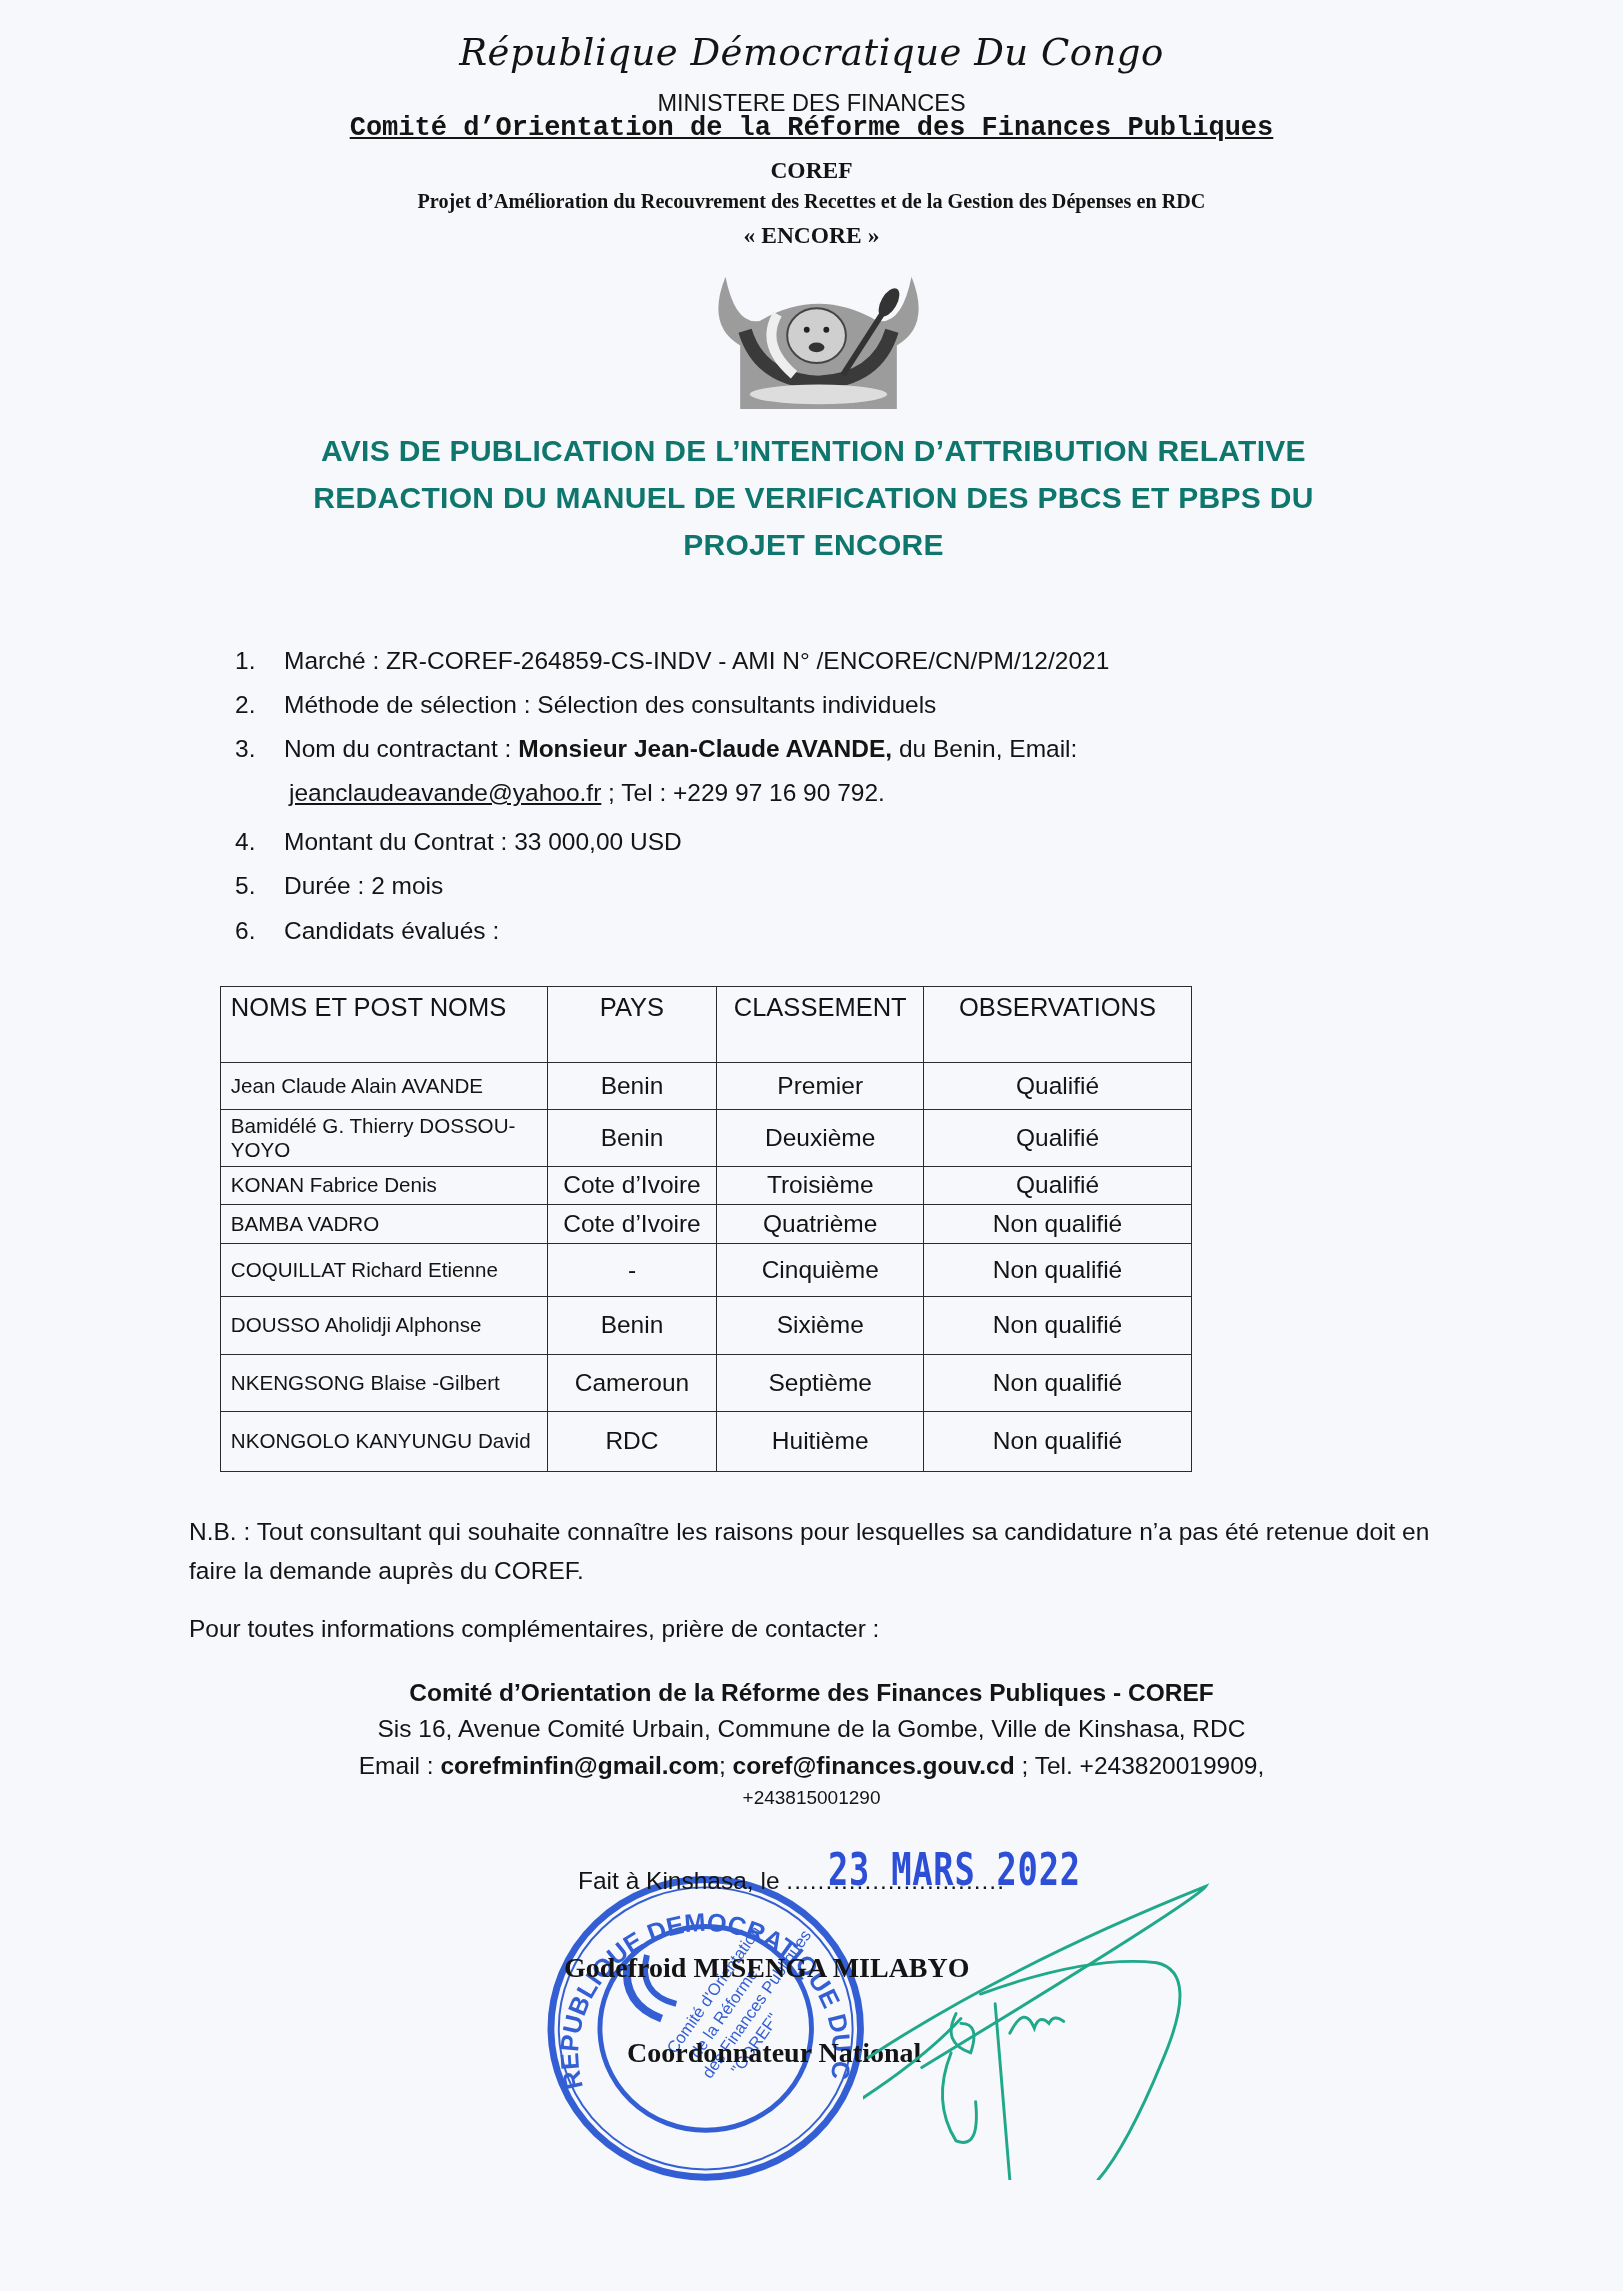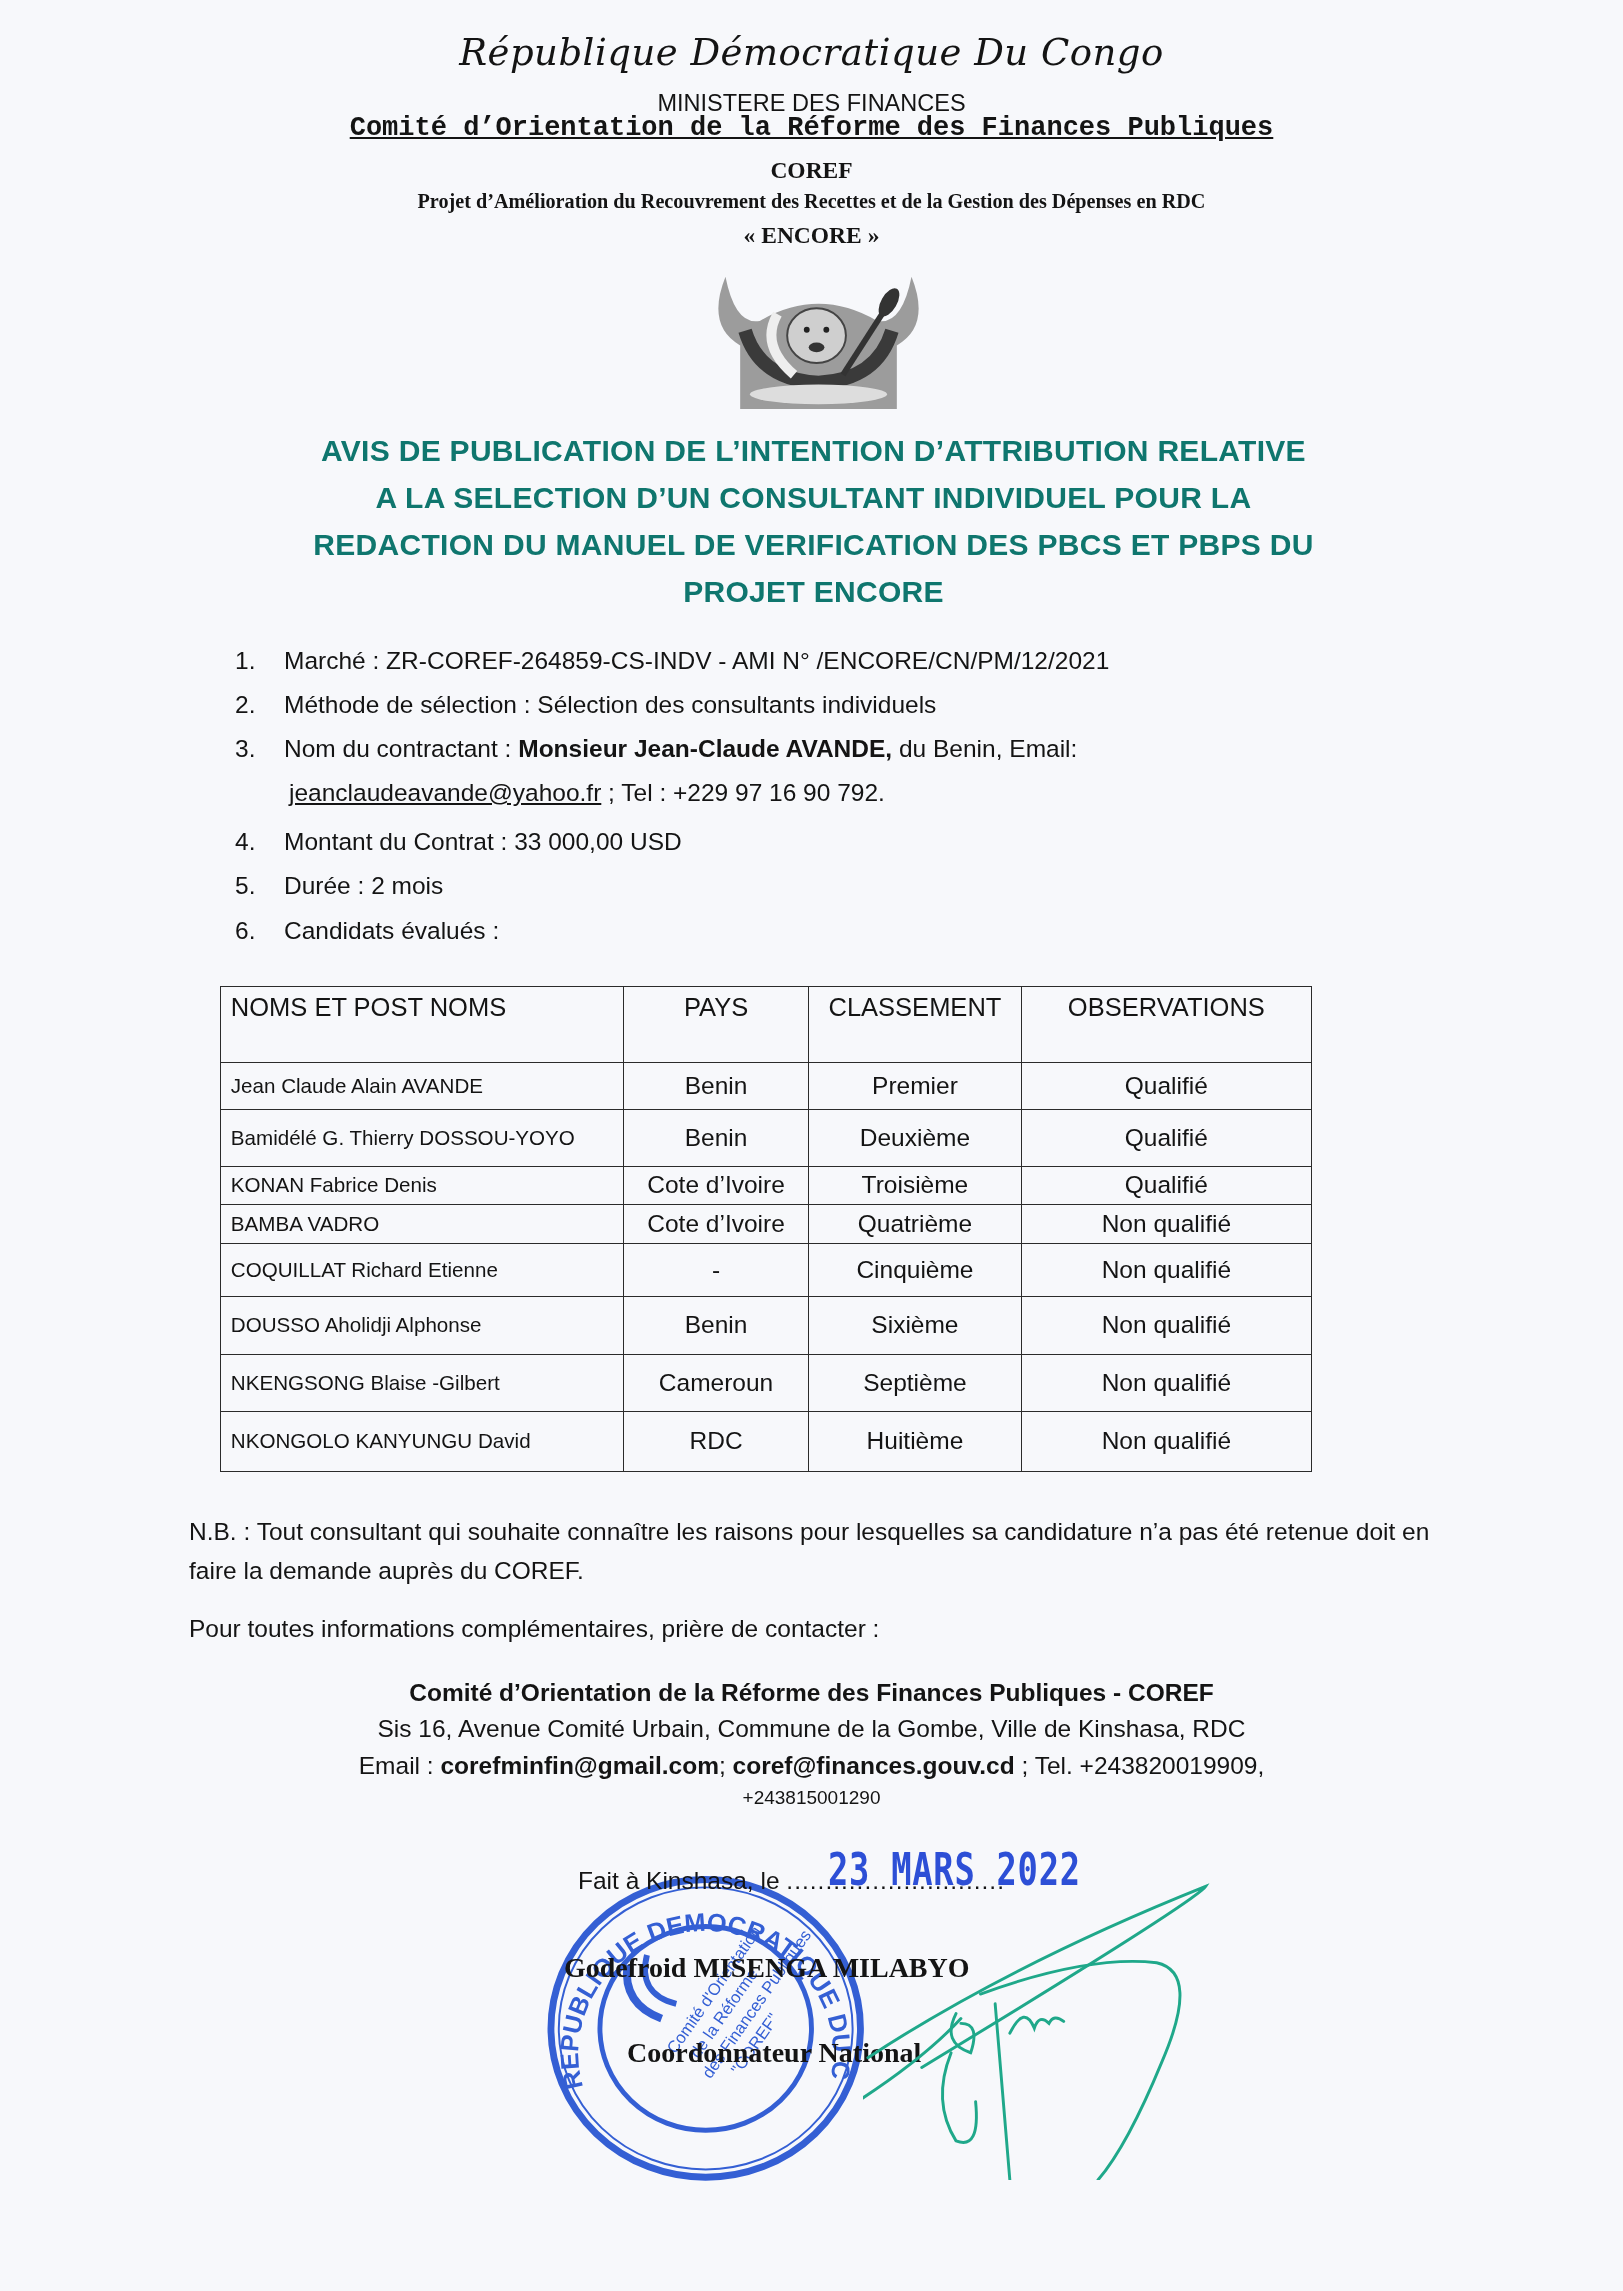--- a/index.html
+++ b/index.html
@@ -83,7 +83,6 @@
 
 <div class="abs notice-title">
   <div>AVIS DE PUBLICATION DE L’INTENTION D’ATTRIBUTION RELATIVE</div>
-  <div>A LA SELECTION D’UN  CONSULTANT INDIVIDUEL POUR LA</div>
   <div>REDACTION DU MANUEL DE VERIFICATION DES PBCS ET PBPS DU</div>
   <div>PROJET ENCORE</div>
 </div>

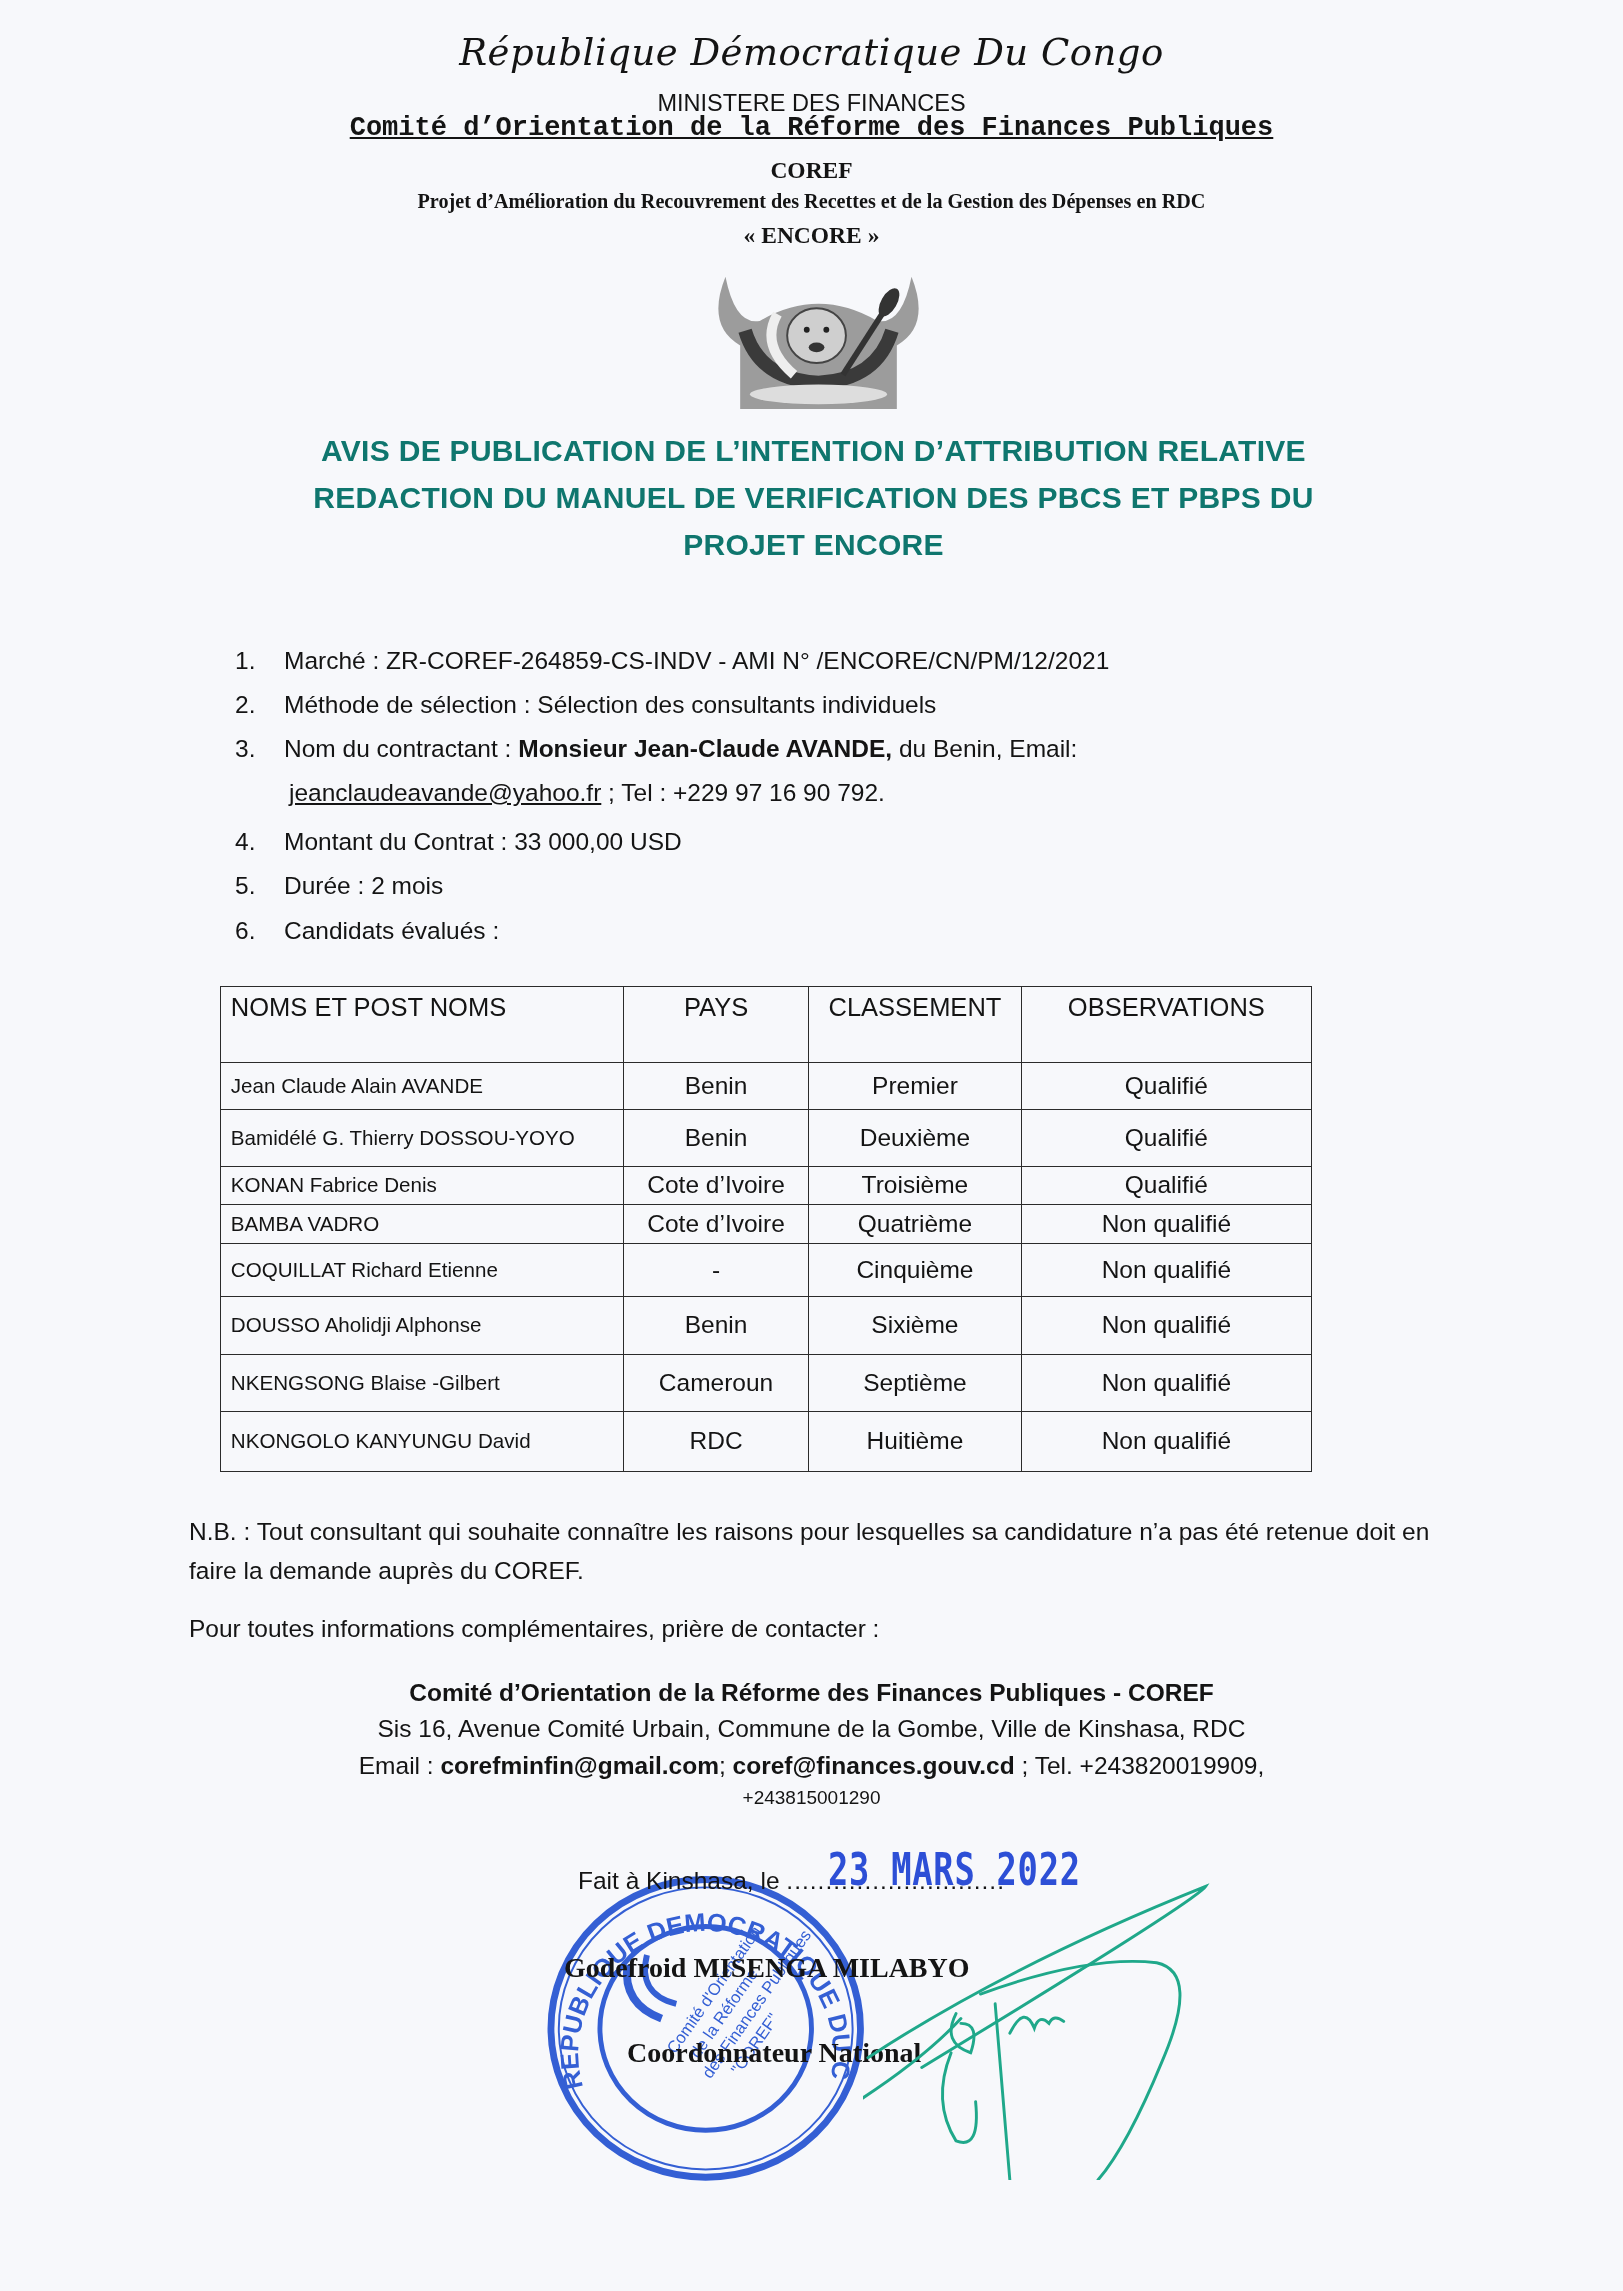--- a/index.html
+++ b/index.html
@@ -32,7 +32,7 @@
     .item .link { text-decoration: underline; }
 
     table.cand {
-      position: absolute; left: 220px; top: 986px; width: 1092px; border-collapse: collapse;
+      position: absolute; left: 220px; top: 986px; width: 972px; border-collapse: collapse;
       font-family: "Liberation Sans", sans-serif;
     }
     table.cand th, table.cand td { border: 1.5px solid #2b2b2b; padding: 0 9.8px; }

